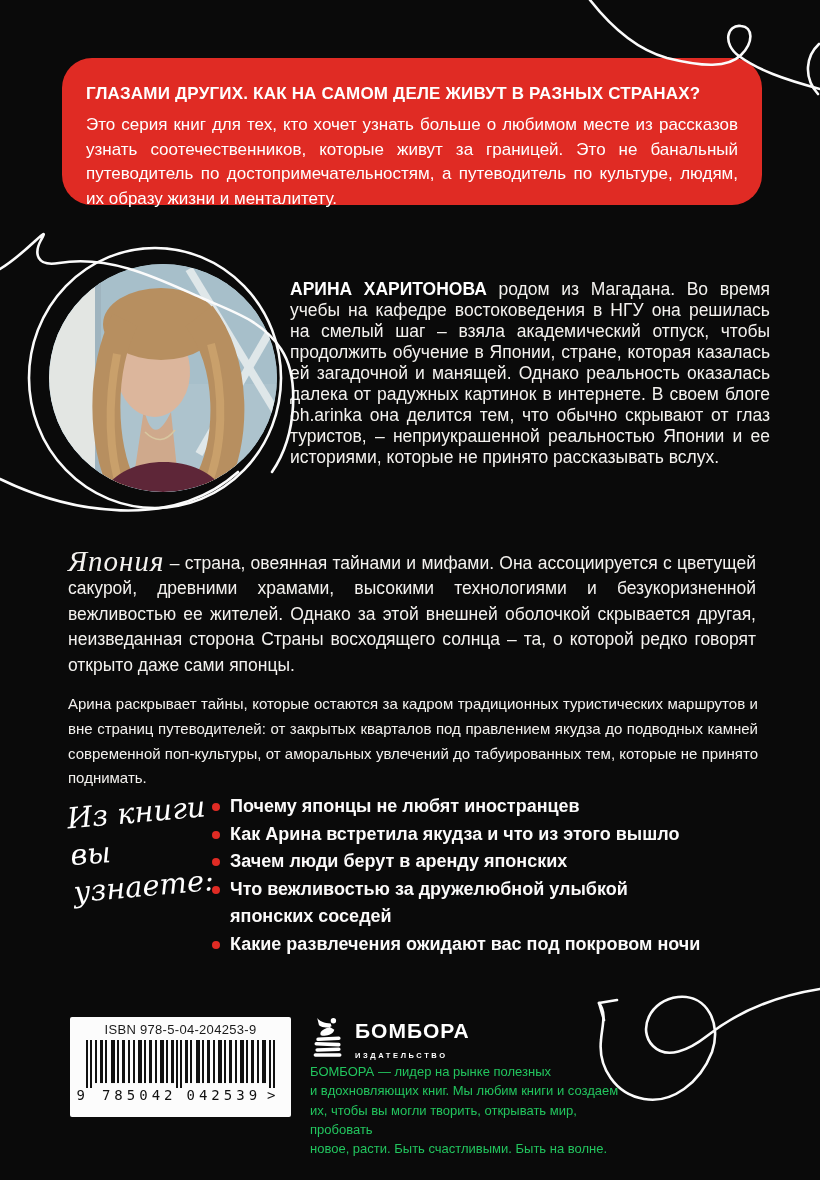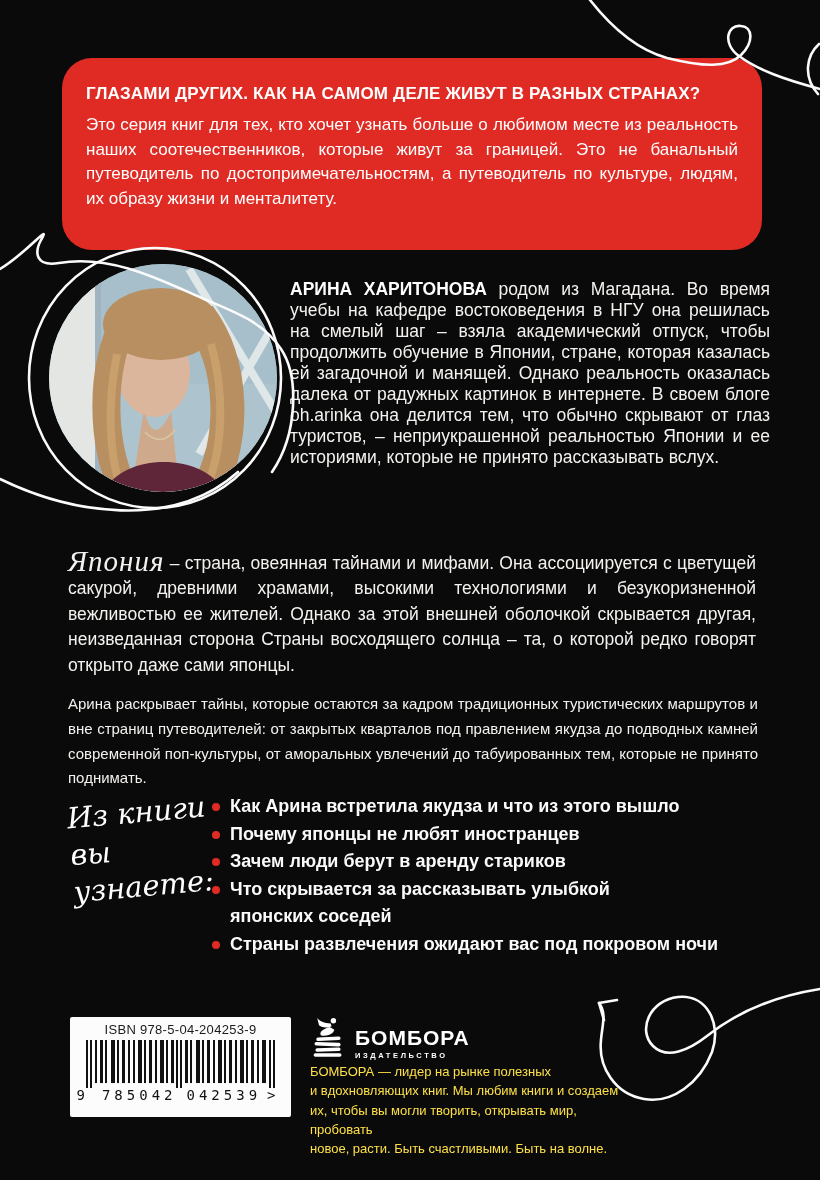--- a/index.html
+++ b/index.html
@@ -16,7 +16,7 @@
   .decor path,.decor ellipse{fill:none;stroke:#fbfbfb;stroke-width:2.6;stroke-linecap:round;}
   
   .banner{
-    position:absolute;left:62px;top:58px;width:700px;height:192px;
+    position:absolute;left:62px;top:58px;width:700px;height:147px;
     background:#e02b24;border-radius:30px;box-sizing:border-box;
     padding:25px 24px 0 24px;z-index:2;
   }

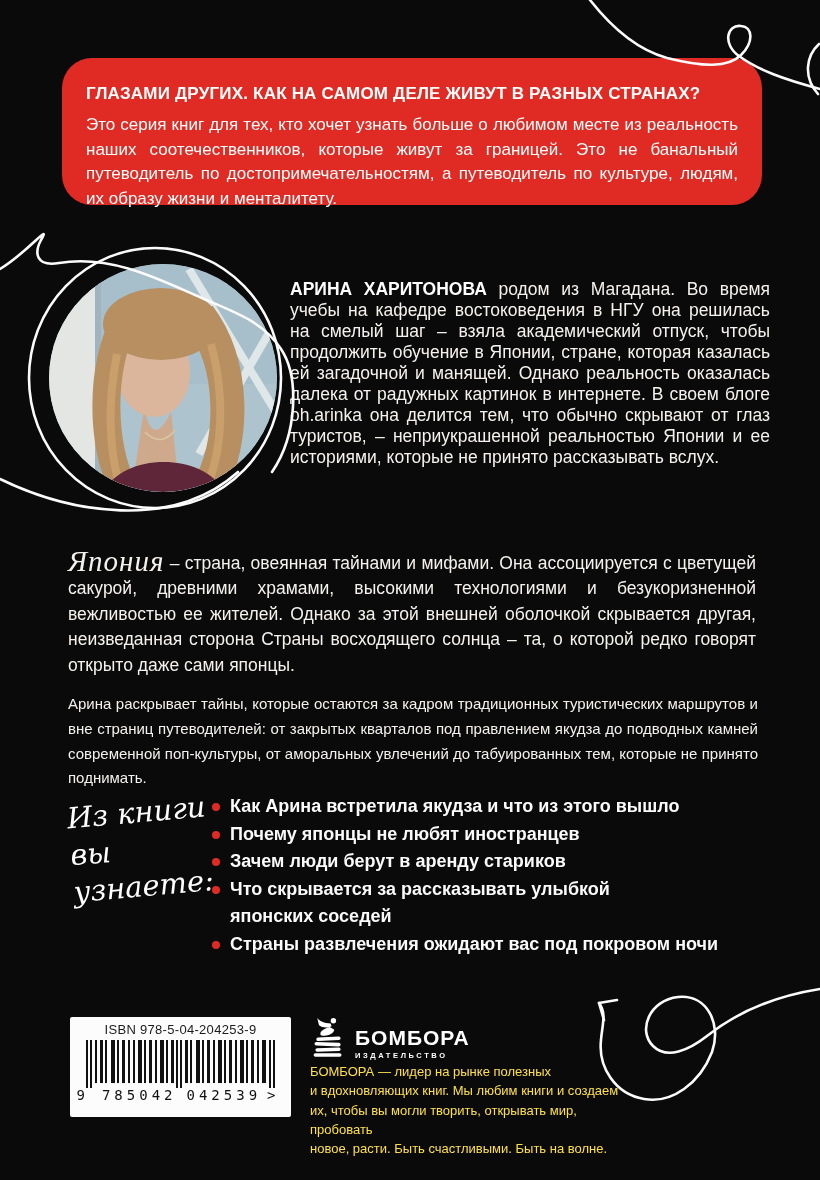--- a/index.html
+++ b/index.html
@@ -121,7 +121,7 @@
 
   <div class="banner">
     <h1 class="banner-title">ГЛАЗАМИ ДРУГИХ. КАК НА САМОМ ДЕЛЕ ЖИВУТ В РАЗНЫХ СТРАНАХ?</h1>
-    <p class="banner-body">Это серия книг для тех, кто хочет узнать больше о любимом месте из реальность наших соотечественников, которые живут за границей. Это не банальный путеводитель по достопримечательностям, а путеводитель по культуре, людям, их образу жизни и менталитету.</p>
+    <p class="banner-body">Это серия книг для тех, кто хочет узнать больше о любимом месте из рассказов узнать соотечественников, которые живут за границей. Это не банальный путеводитель по достопримечательностям, а путеводитель по культуре, людям, их образу жизни и менталитету.</p>
   </div>
 
   <div class="photo">

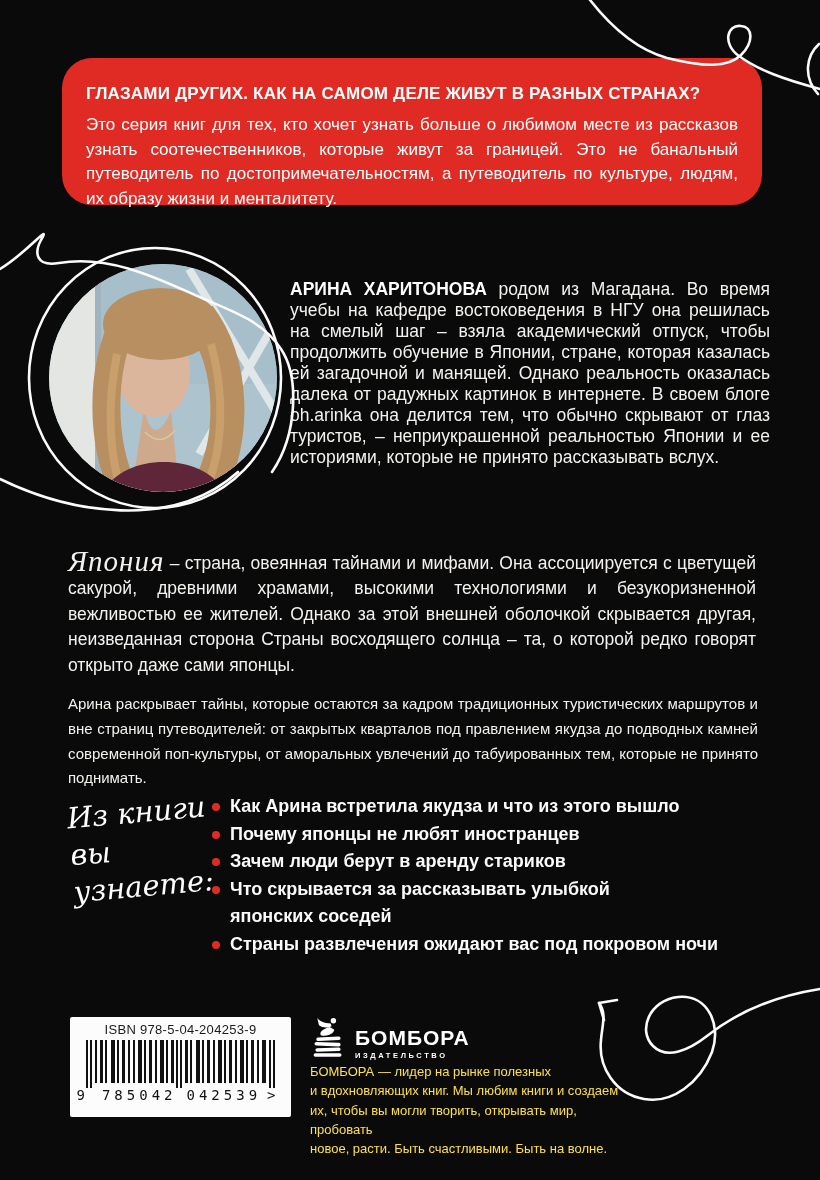--- a/index.html
+++ b/index.html
@@ -162,11 +162,11 @@
   <ul class="learn-list">
       <li>
         <span class="dot"></span>
+        <span class="li-text">Почему японцы не любят иностранцев</span>
+      </li>
+      <li>
+        <span class="dot"></span>
         <span class="li-text">Как Арина встретила якудза и что из этого вышло</span>
-      </li>
-      <li>
-        <span class="dot"></span>
-        <span class="li-text">Почему японцы не любят иностранцев</span>
       </li>
       <li>
         <span class="dot"></span>

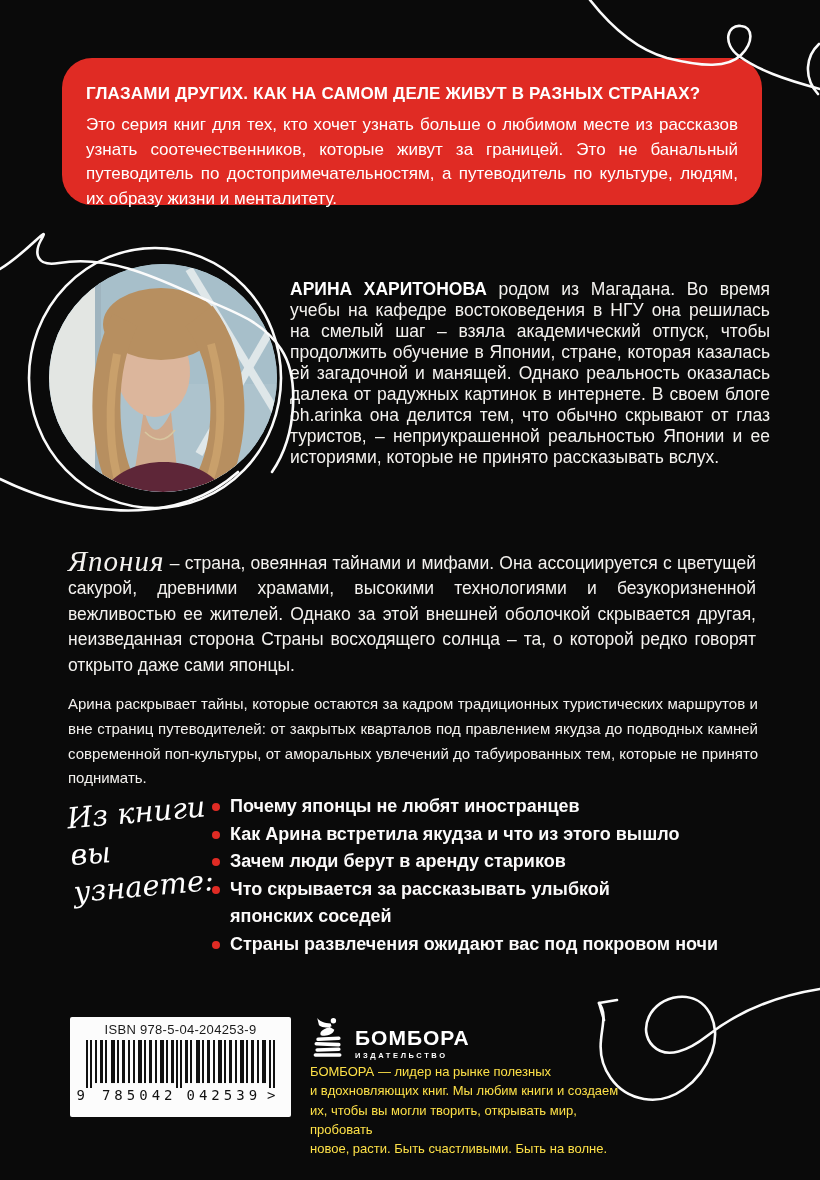--- a/index.html
+++ b/index.html
@@ -170,7 +170,7 @@
       </li>
       <li>
         <span class="dot"></span>
-        <span class="li-text">Зачем люди берут в аренду стариков</span>
+        <span class="li-text">Зачем люди берут в аренду японских</span>
       </li>
       <li>
         <span class="dot"></span>

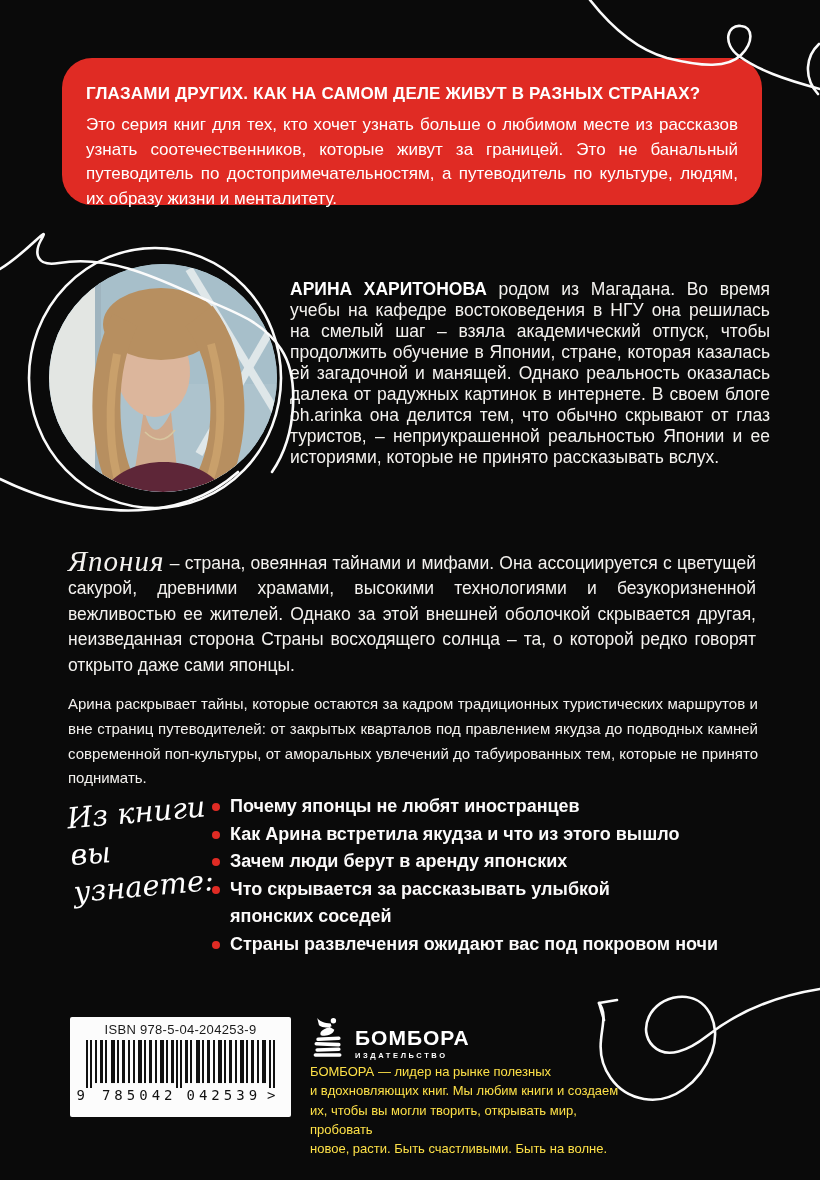--- a/index.html
+++ b/index.html
@@ -174,7 +174,7 @@
       </li>
       <li>
         <span class="dot"></span>
-        <span class="li-text">Что скрывается за рассказывать улыбкой
+        <span class="li-text">Что вежливостью за дружелюбной улыбкой
 японских соседей</span>
       </li>
       <li>

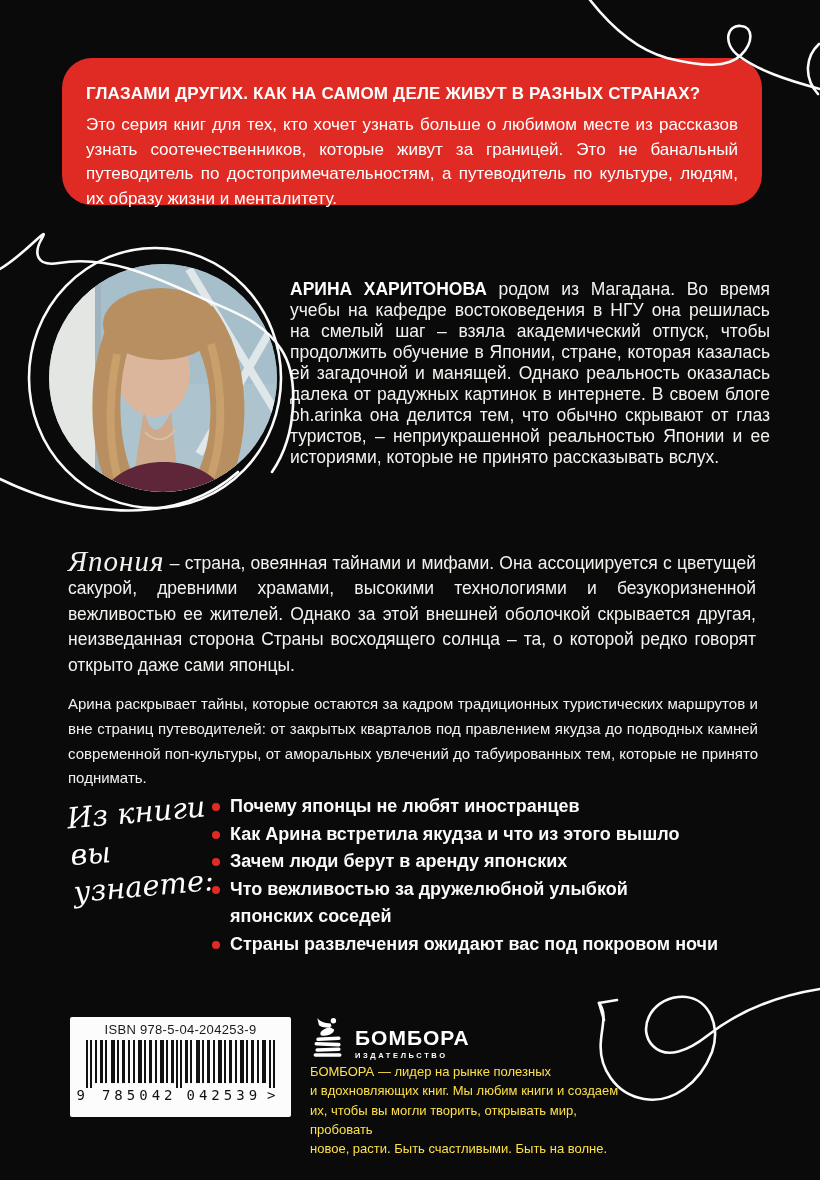--- a/index.html
+++ b/index.html
@@ -179,7 +179,7 @@
       </li>
       <li>
         <span class="dot"></span>
-        <span class="li-text">Страны развлечения ожидают вас под покровом ночи</span>
+        <span class="li-text">Какие развлечения ожидают вас под покровом ночи</span>
       </li>
     </ul>
 

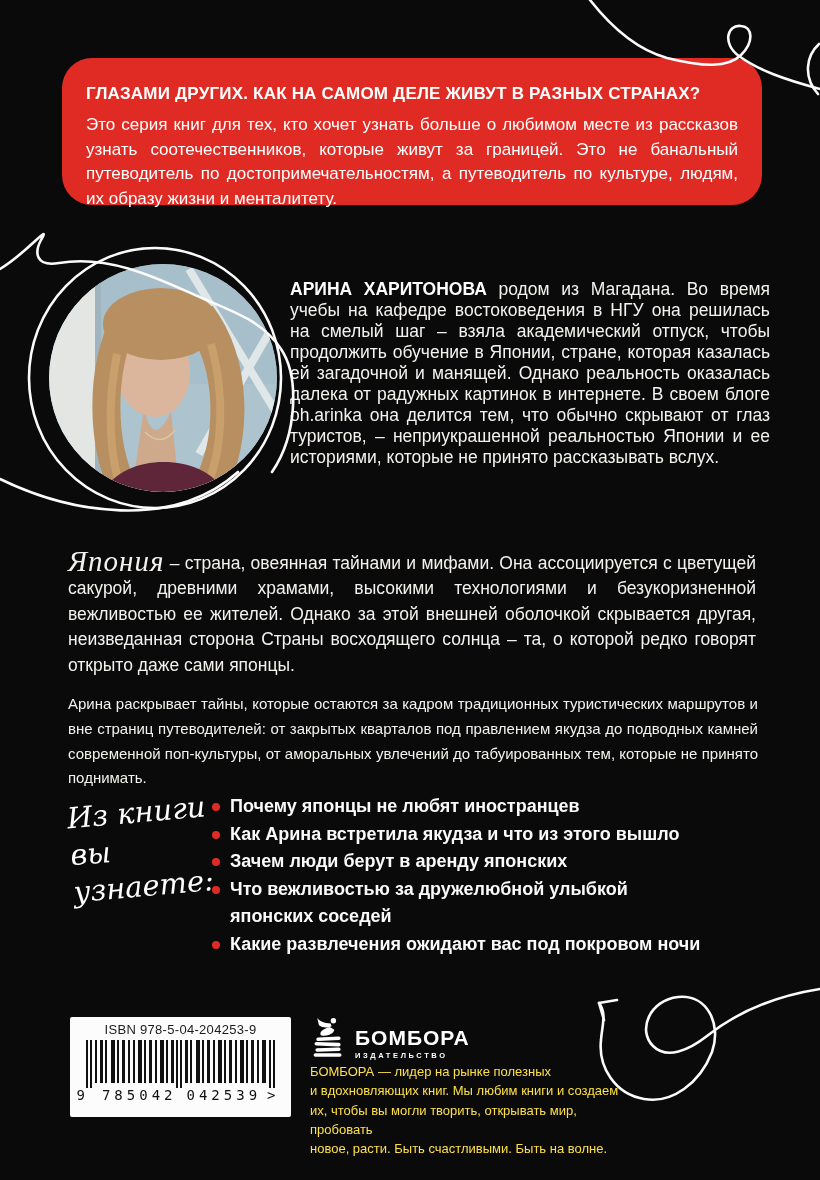--- a/index.html
+++ b/index.html
@@ -92,7 +92,7 @@
   .publisher{position:absolute;left:310px;top:1012px;z-index:2;display:flex;align-items:flex-end;}
   .pub-logo{margin-right:9px;margin-top:2px;}
   .pub-name{font-size:21px;font-weight:bold;letter-spacing:1px;line-height:24px;color:#fff;margin-top:5px;}
-  .pub-sub{font-size:7.5px;font-weight:bold;letter-spacing:2.6px;color:#fff;margin-top:1px;}
+  .pub-sub{font-size:7.5px;font-weight:bold;letter-spacing:2.6px;color:#fff;margin-top:8px;}
   .pub-about{
     position:absolute;left:310px;top:1062px;width:330px;
     font-size:13px;line-height:19.3px;white-space:pre-line;color:#fde047;z-index:2;

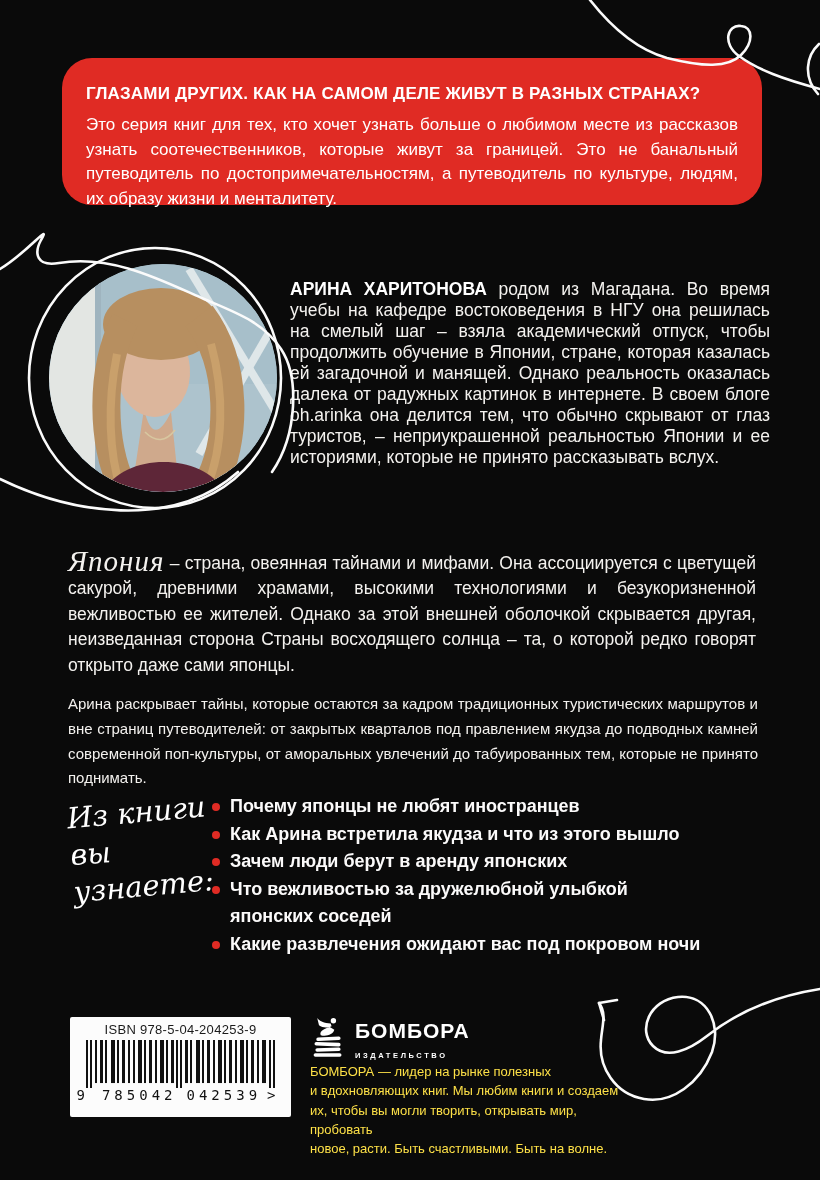--- a/index.html
+++ b/index.html
@@ -95,7 +95,7 @@
   .pub-sub{font-size:7.5px;font-weight:bold;letter-spacing:2.6px;color:#fff;margin-top:8px;}
   .pub-about{
     position:absolute;left:310px;top:1062px;width:330px;
-    font-size:13px;line-height:19.3px;white-space:pre-line;color:#fde047;z-index:2;
+    font-size:13px;line-height:19.3px;white-space:pre-line;color:#22c55e;z-index:2;
   }
 </style>
 </head>

